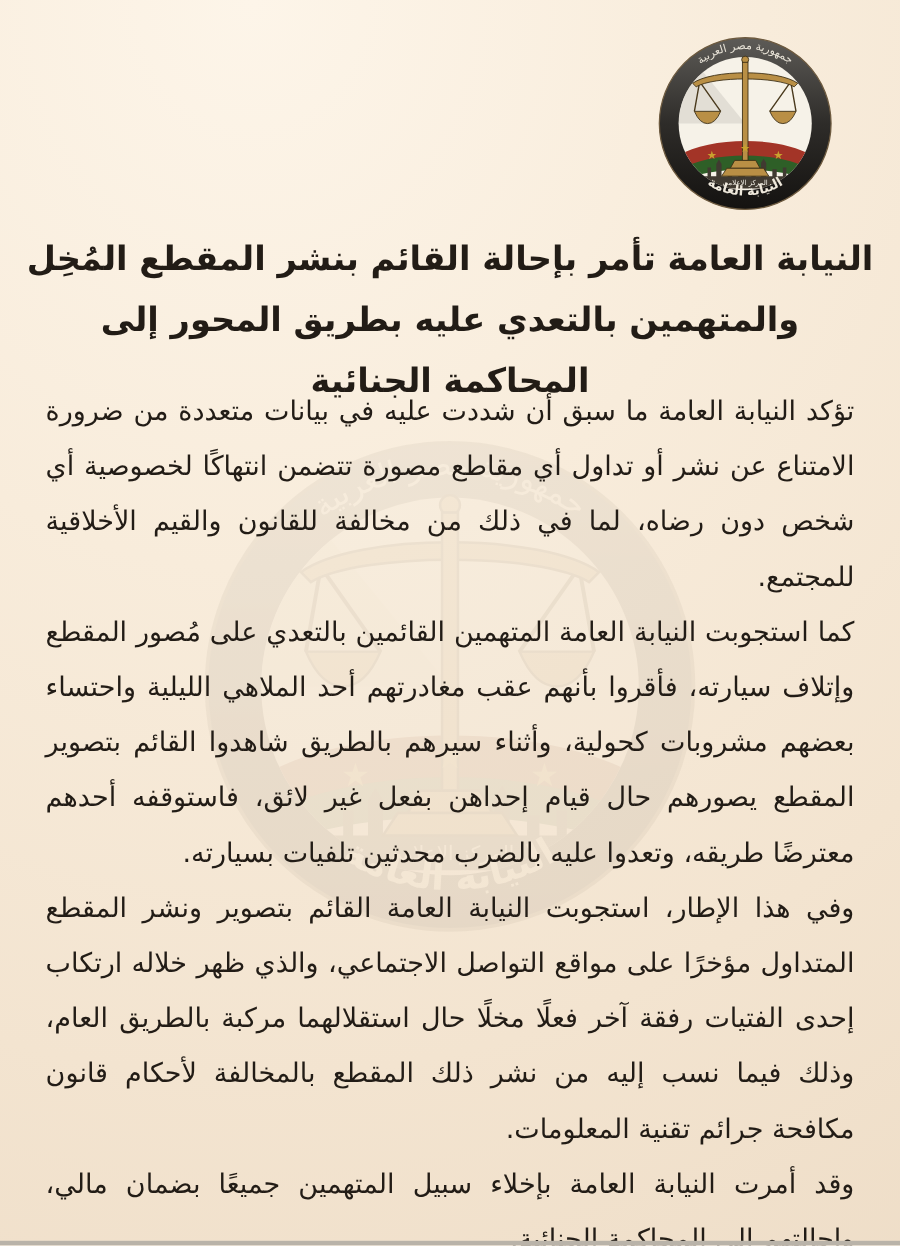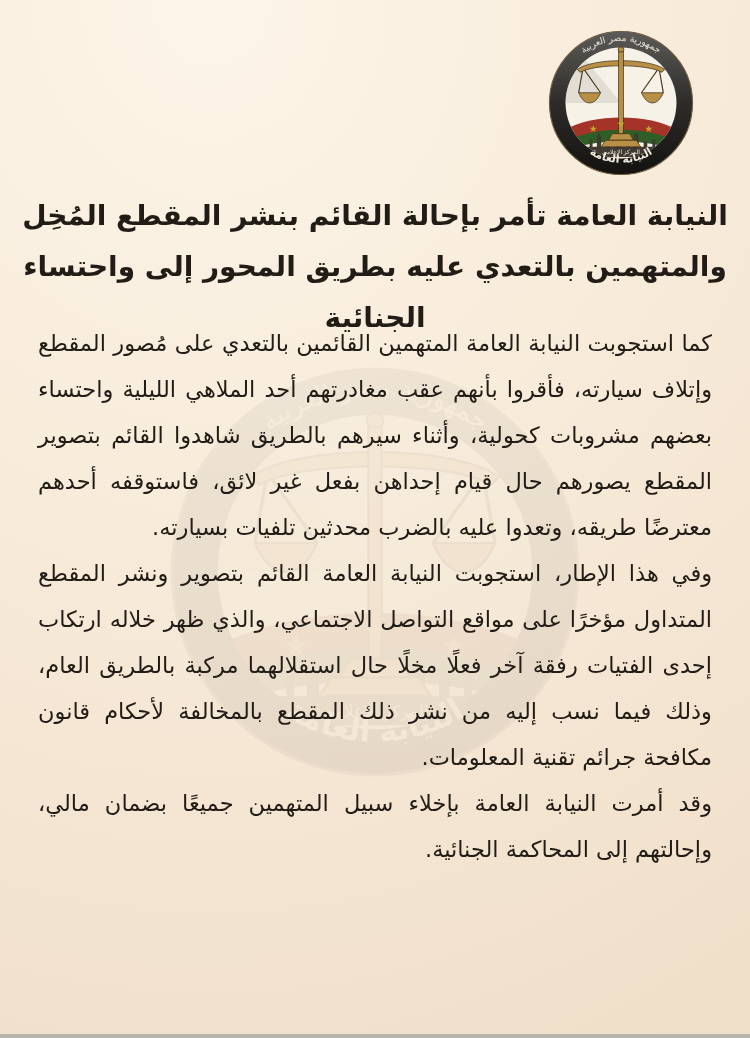--- a/index.html
+++ b/index.html
@@ -125,7 +125,7 @@
 
   <h1 class="title">
     <span class="tline">النيابة العامة تأمر بإحالة القائم بنشر المقطع المُخِل</span>
-    <span class="tline">والمتهمين بالتعدي عليه بطريق المحور إلى واحتساء الجنائية</span>
+    <span class="tline">والمتهمين بالتعدي عليه بطريق المحور إلى المحاكمة الجنائية</span>
   </h1>
 
   <div class="body-text">

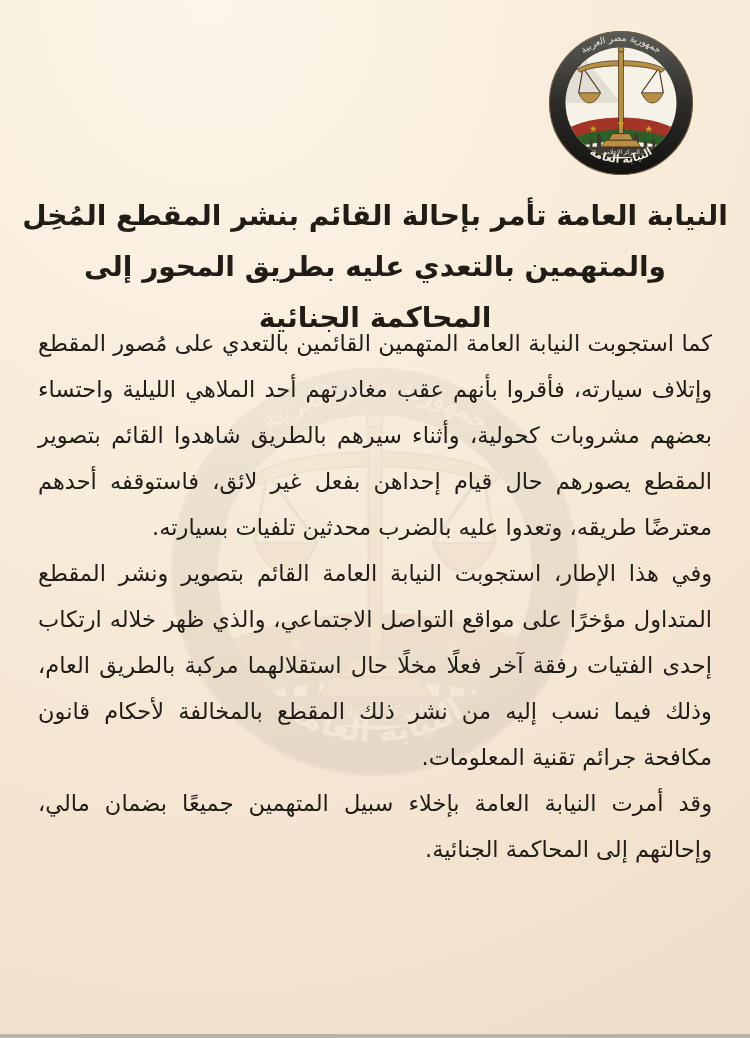--- a/index.html
+++ b/index.html
@@ -129,6 +129,7 @@
   </h1>
 
   <div class="body-text">
+    <p>تؤكد النيابة العامة ما سبق أن شددت عليه في بيانات متعددة من ضرورة الامتناع عن نشر أو تداول أي مقاطع مصورة تتضمن انتهاكًا لخصوصية أي شخص دون رضاه، لما في ذلك من مخالفة للقانون والقيم الأخلاقية للمجتمع.</p>
     <p>كما استجوبت النيابة العامة المتهمين القائمين بالتعدي على مُصور المقطع وإتلاف سيارته، فأقروا بأنهم عقب مغادرتهم أحد الملاهي الليلية واحتساء بعضهم مشروبات كحولية، وأثناء سيرهم بالطريق شاهدوا القائم بتصوير المقطع يصورهم حال قيام إحداهن بفعل غير لائق، فاستوقفه أحدهم معترضًا طريقه، وتعدوا عليه بالضرب محدثين تلفيات بسيارته.</p>
     <p>وفي هذا الإطار، استجوبت النيابة العامة القائم بتصوير ونشر المقطع المتداول مؤخرًا على مواقع التواصل الاجتماعي، والذي ظهر خلاله ارتكاب إحدى الفتيات رفقة آخر فعلًا مخلًا حال استقلالهما مركبة بالطريق العام، وذلك فيما نسب إليه من نشر ذلك المقطع بالمخالفة لأحكام قانون مكافحة جرائم تقنية المعلومات.</p>
     <p>وقد أمرت النيابة العامة بإخلاء سبيل المتهمين جميعًا بضمان مالي، وإحالتهم إلى المحاكمة الجنائية.</p>

